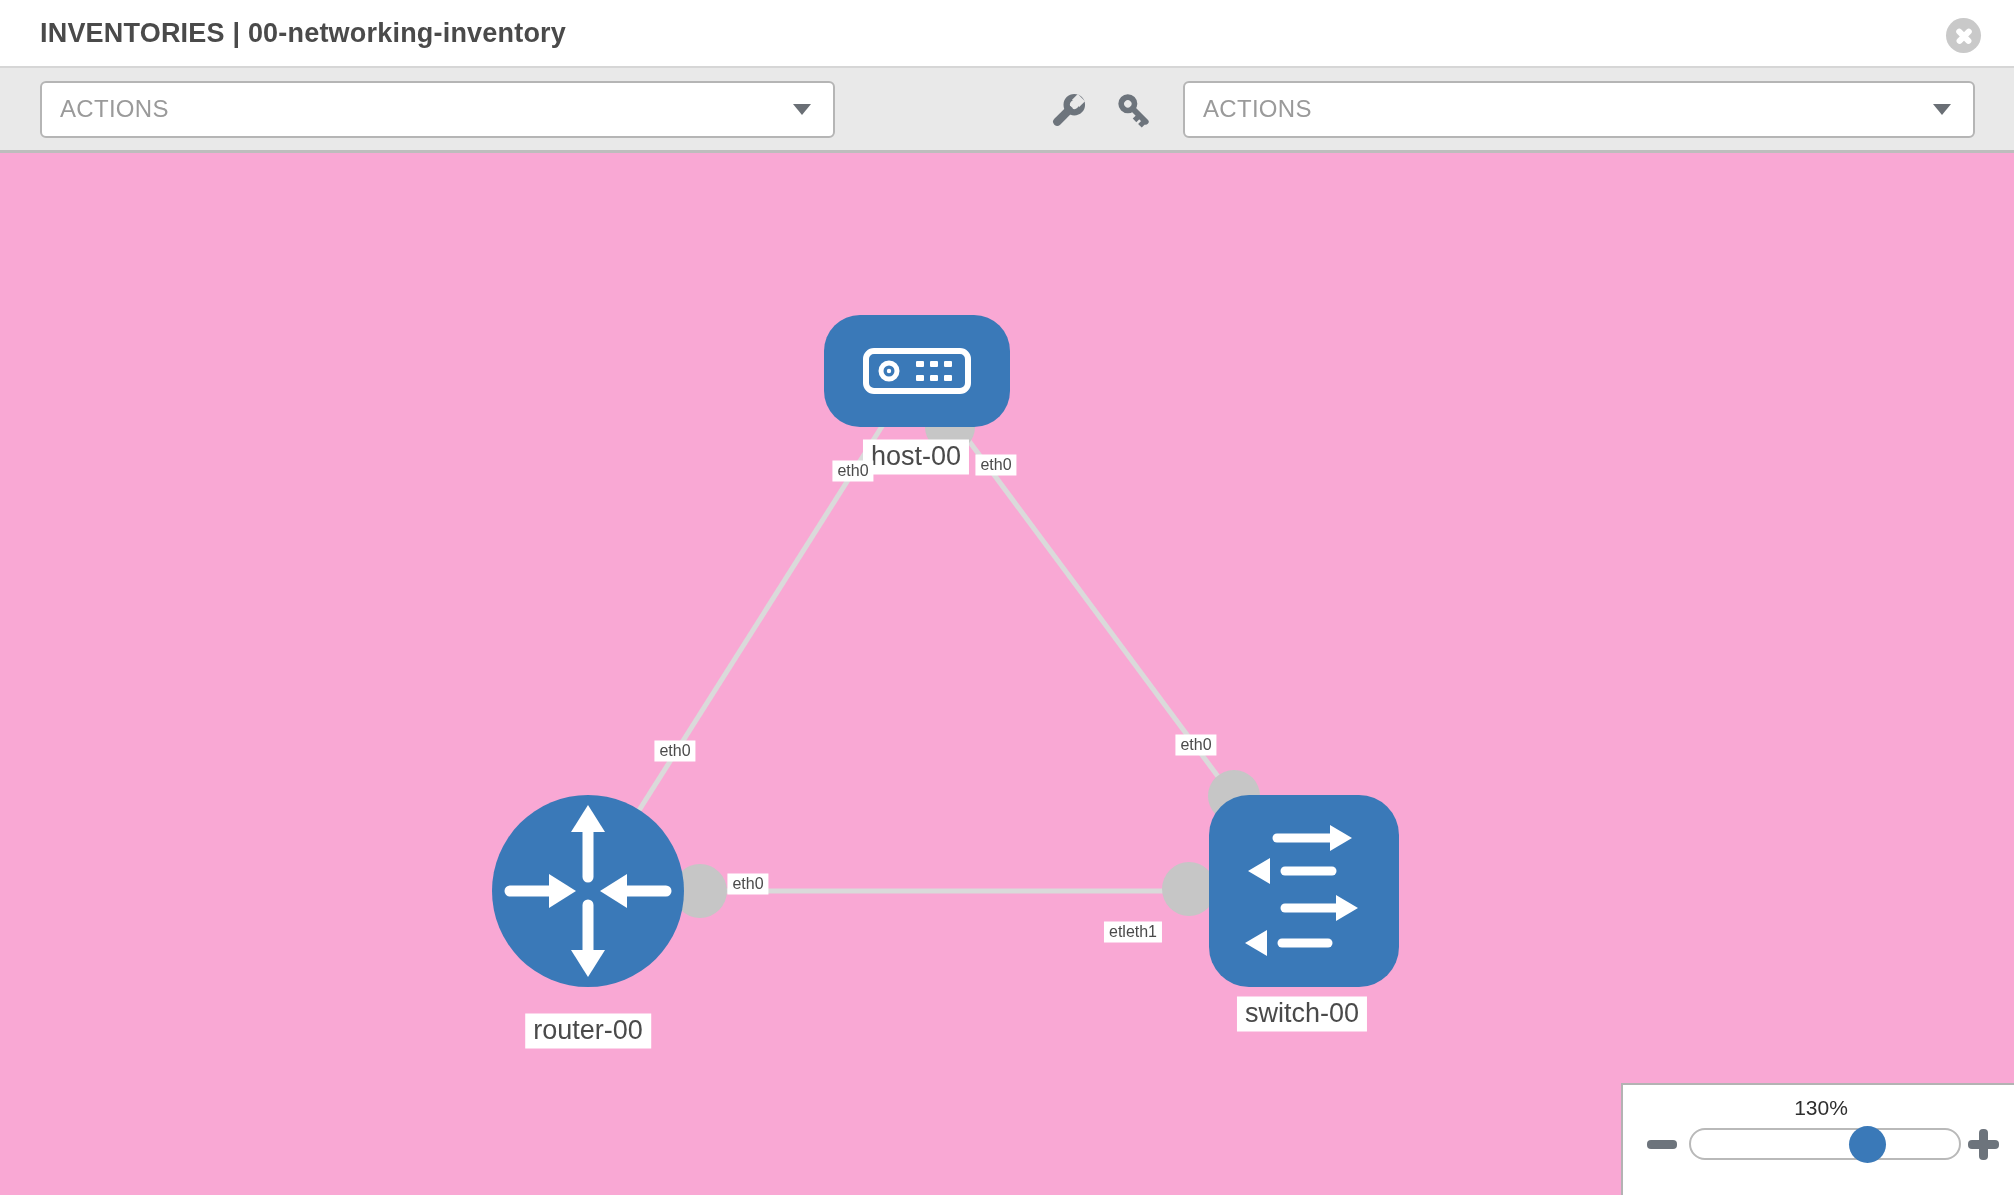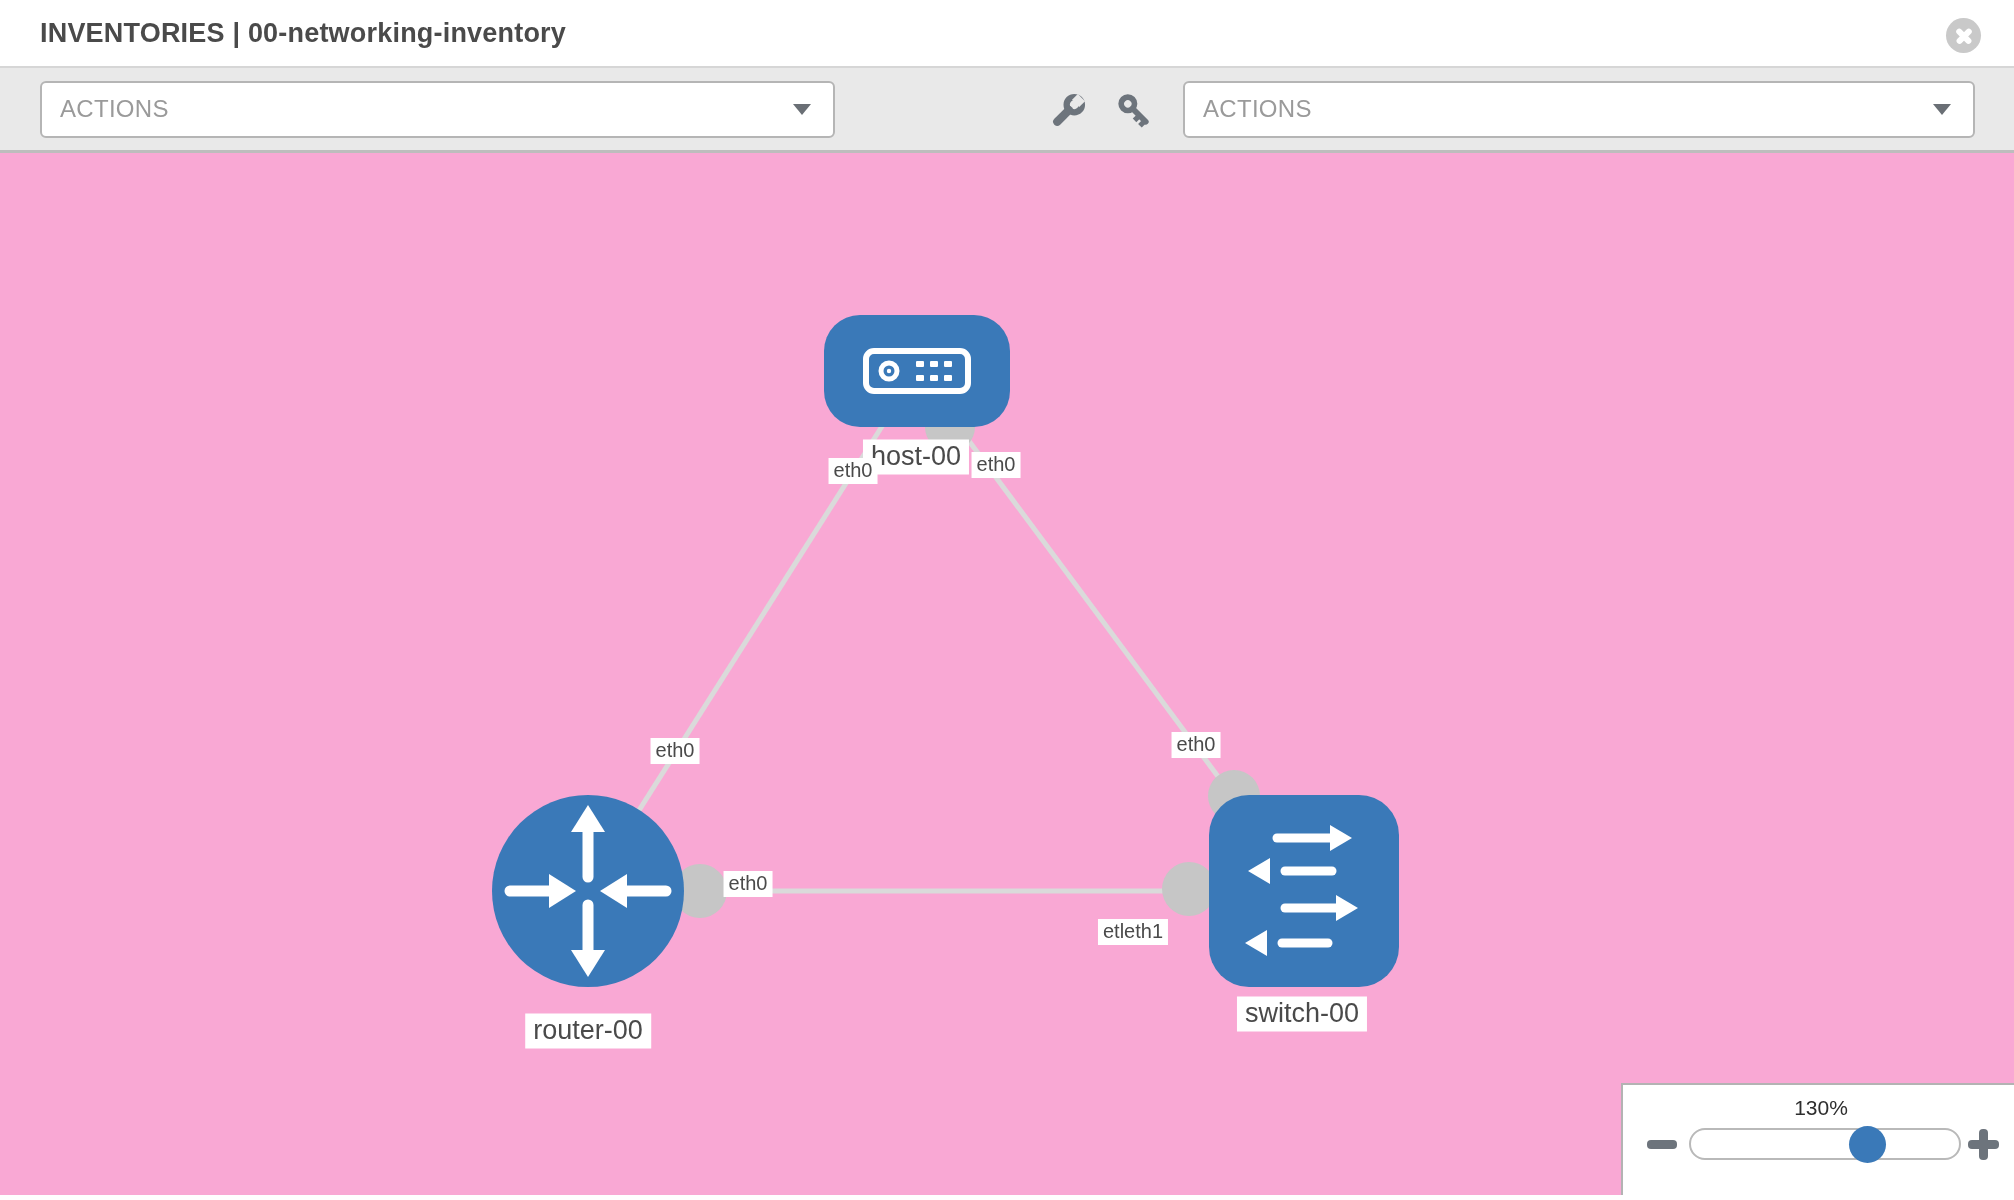--- a/index.html
+++ b/index.html
@@ -42,7 +42,7 @@
   .graph-label { position:absolute; transform:translate(-50%,-50%);
     background:#ffffff; color:#4a4a4a; white-space:nowrap; }
   .node-label { font-size:27px; padding:1px 8px 3px; }
-  .if-label { font-size:20px; padding:1px 5px 2px; }
+  .if-label { font-size:16px; padding:1px 5px 2px; }
 
   
   .zoom-panel { position:absolute; left:1621px; top:930px; width:400px; height:135px;

